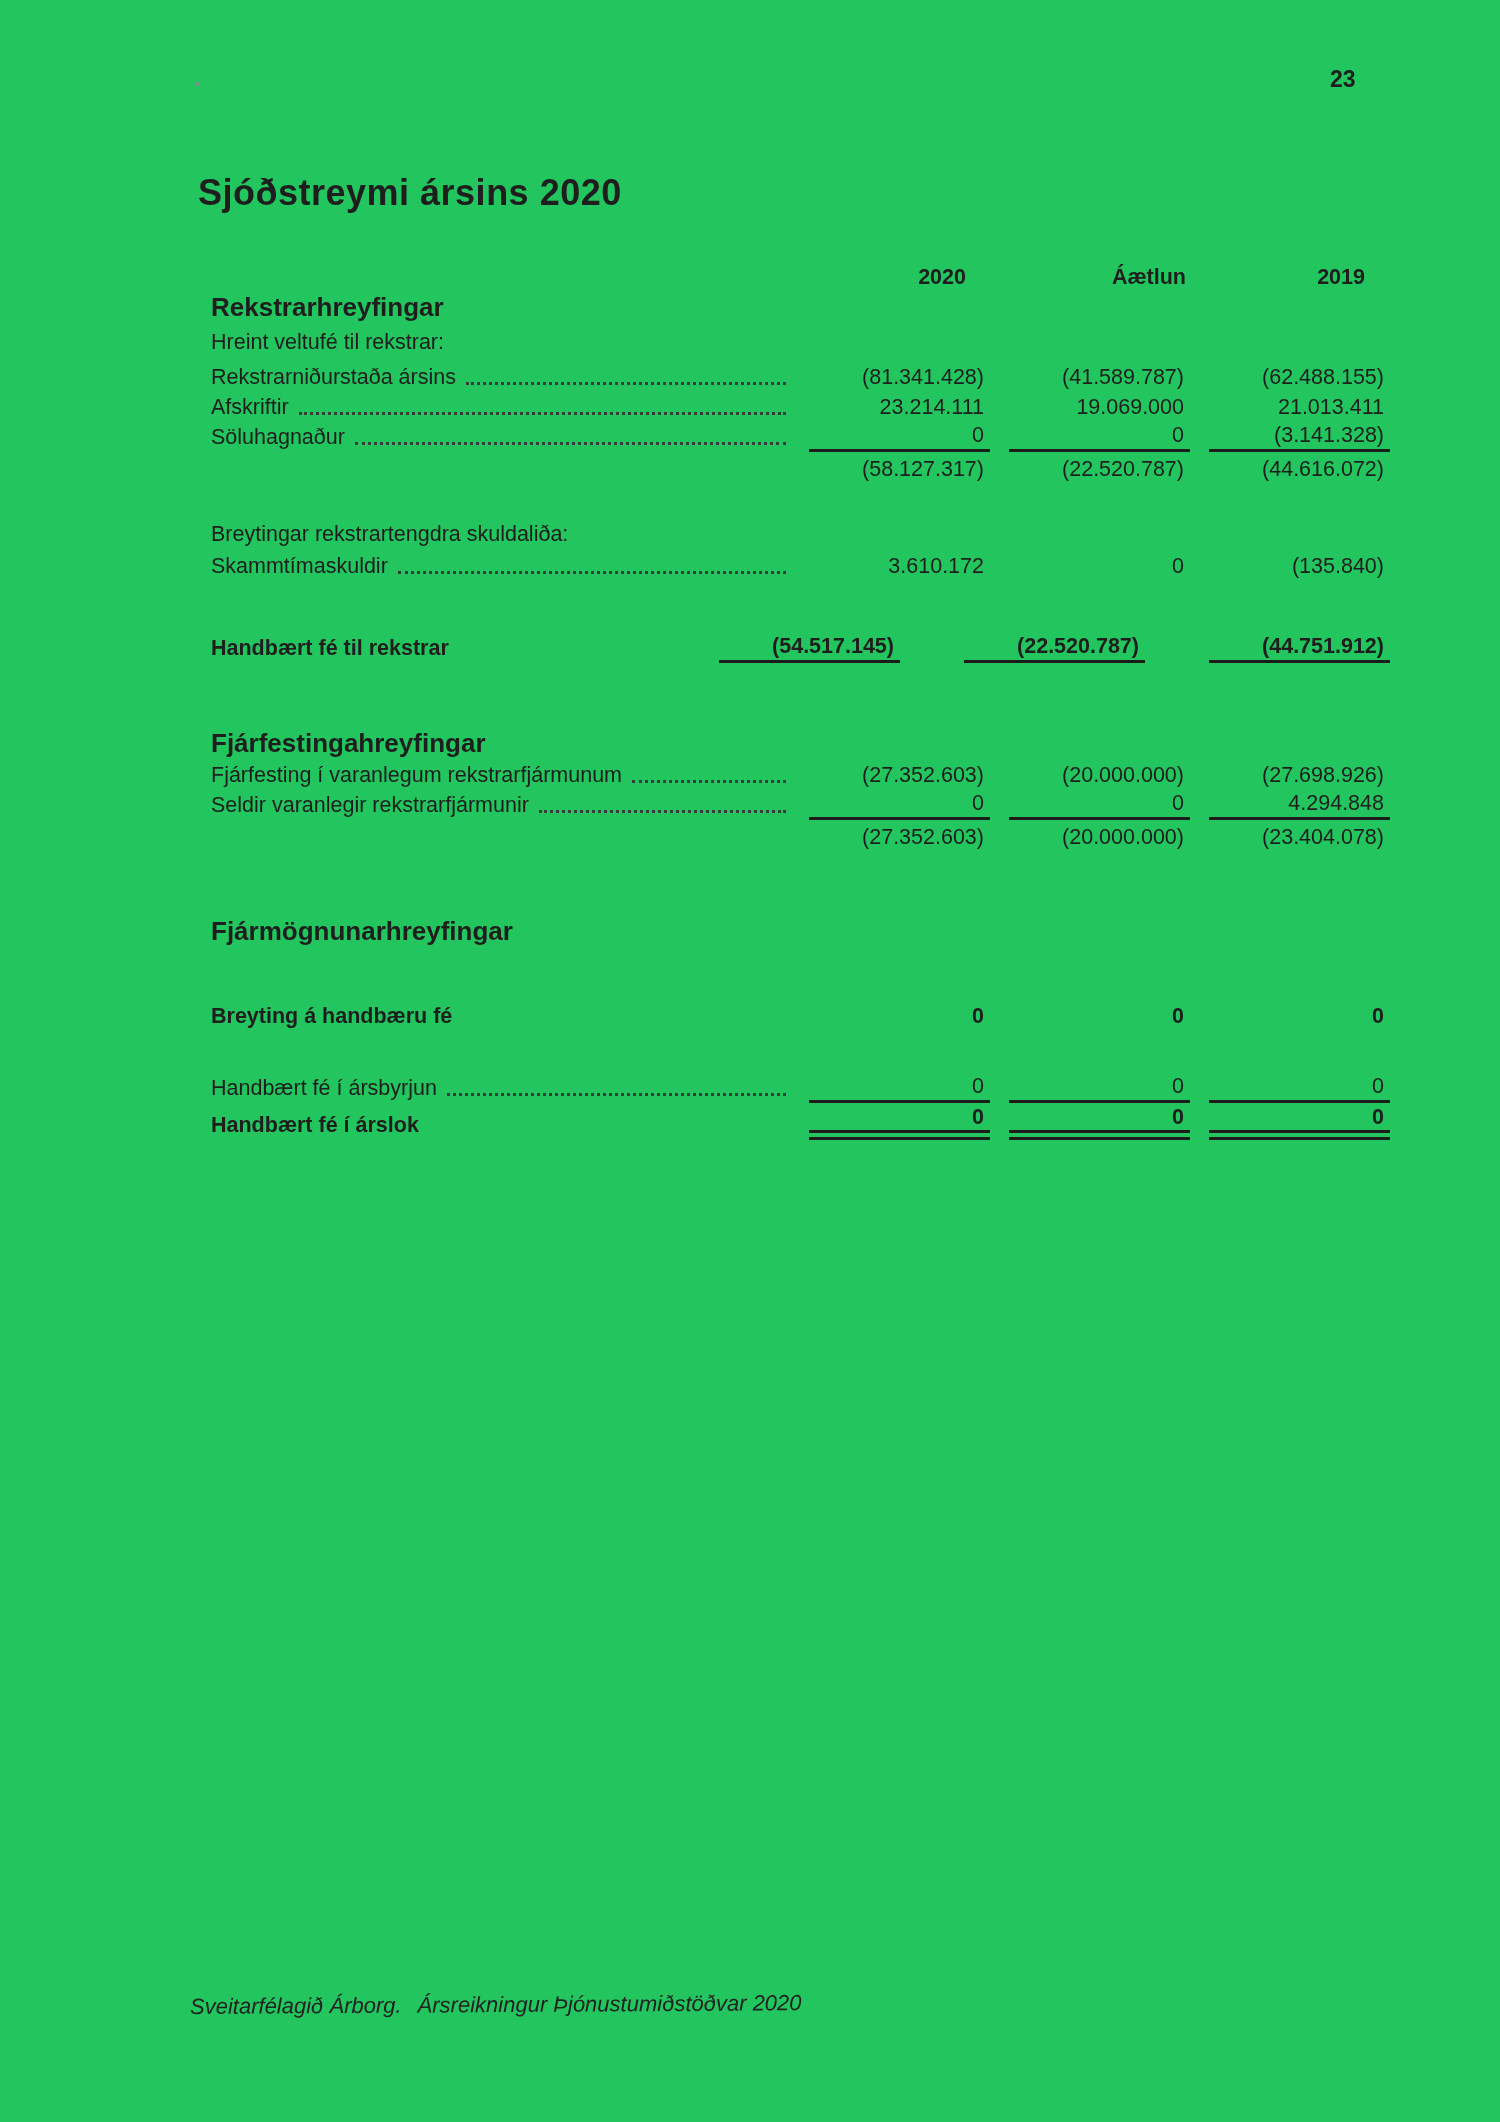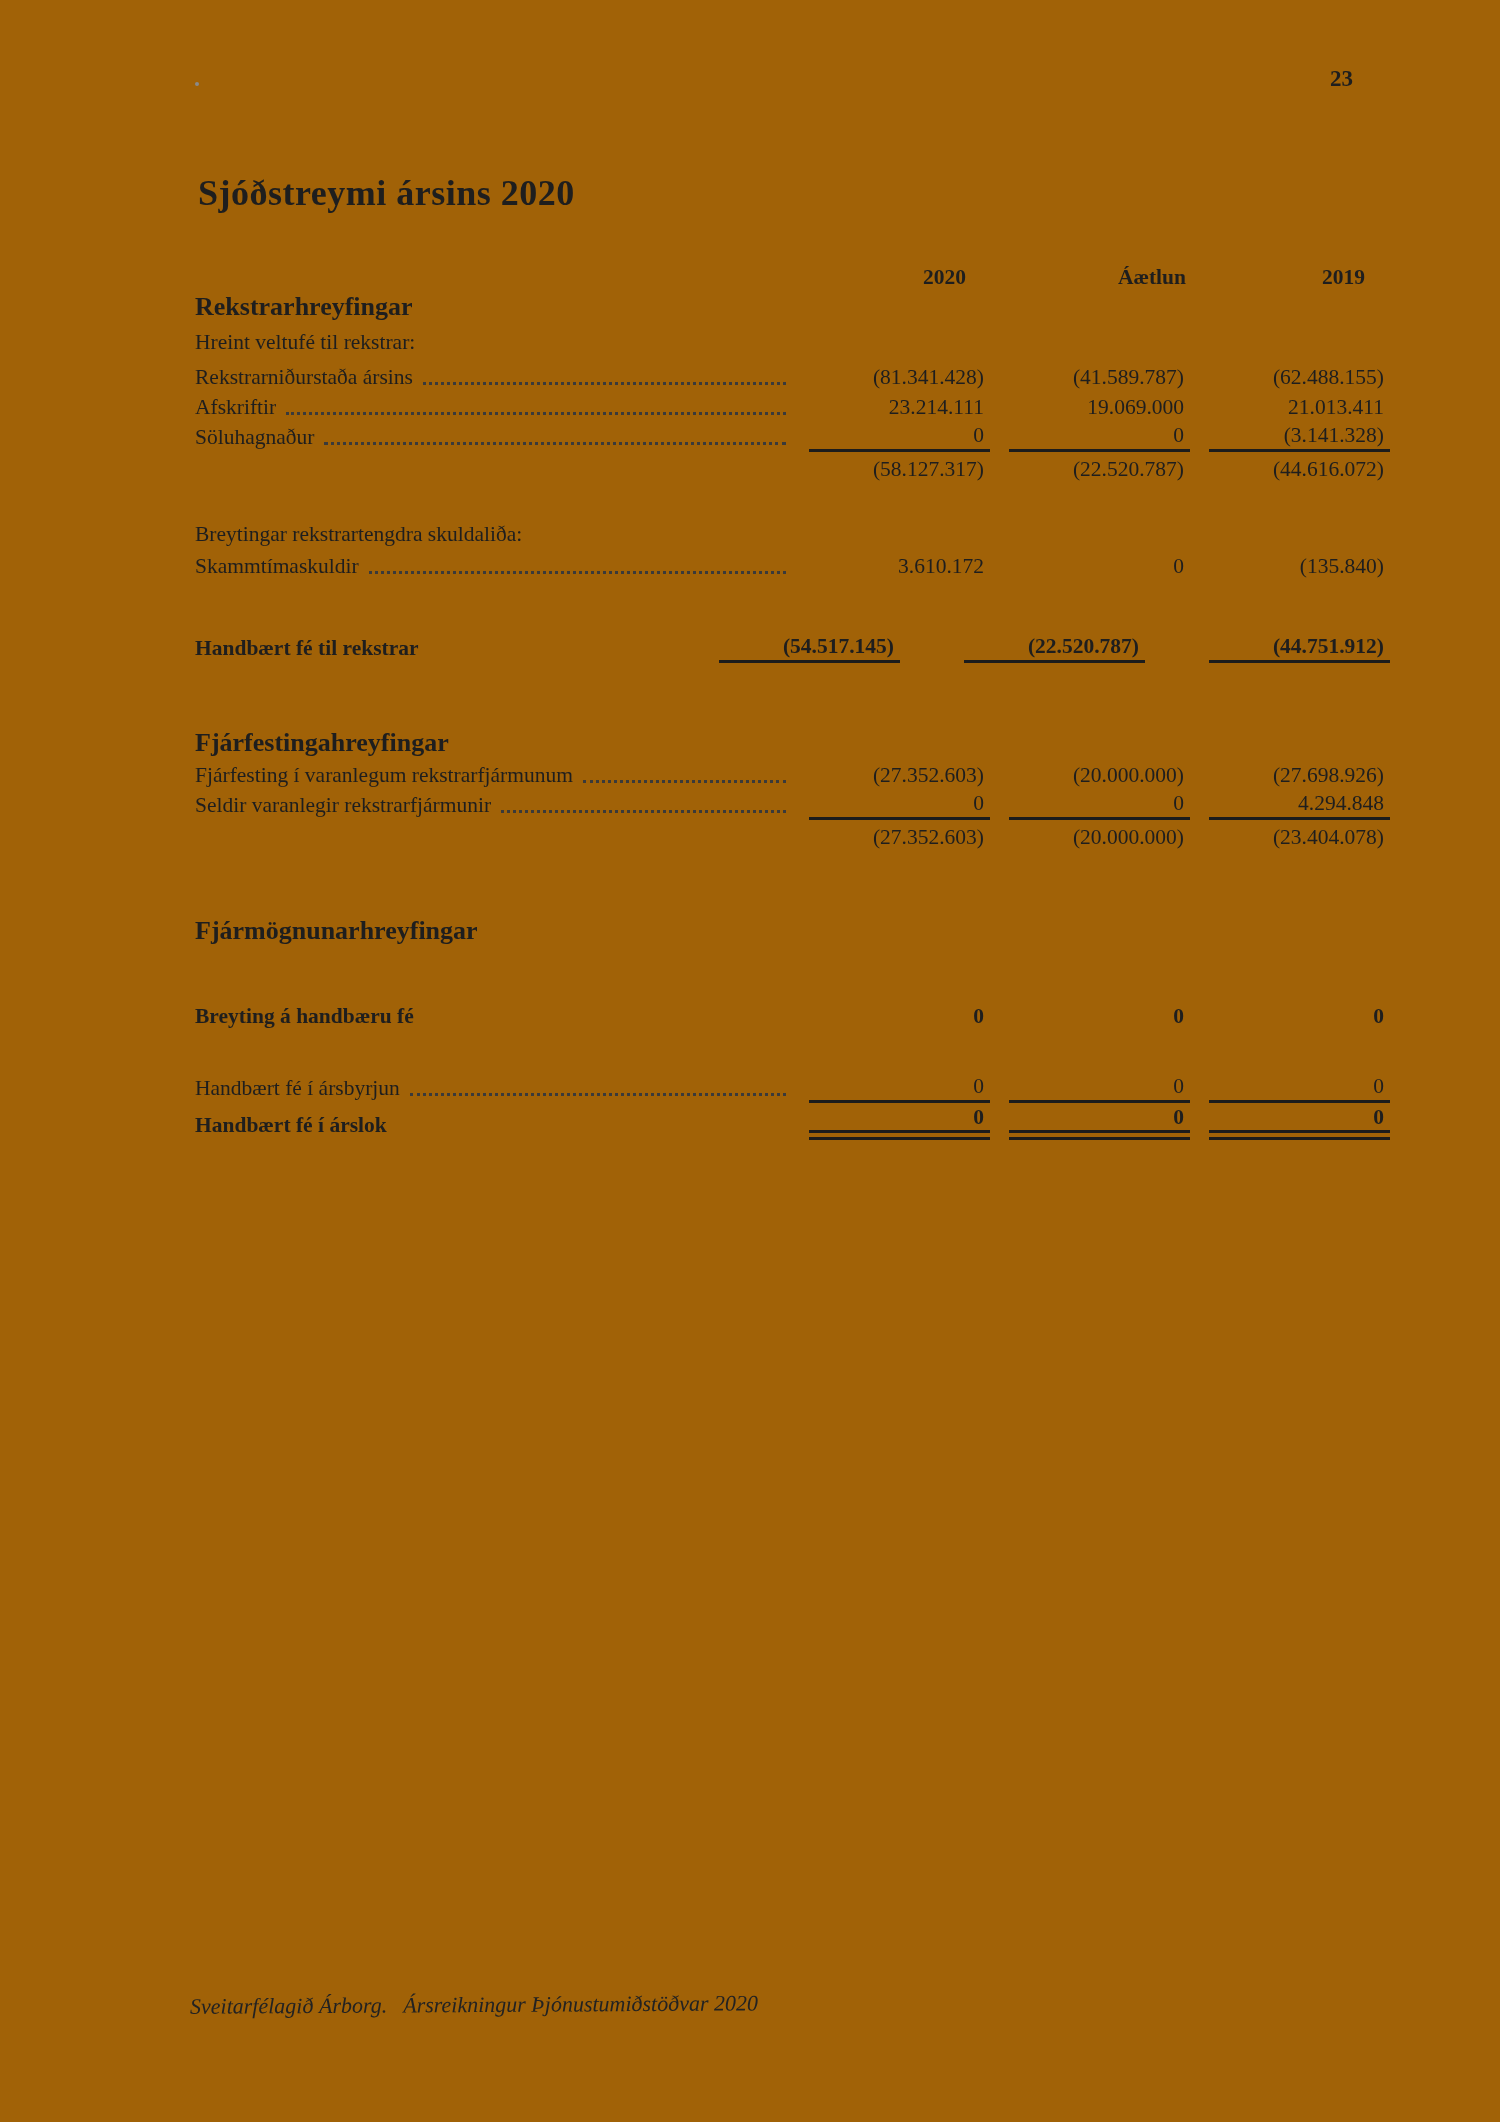--- a/index.html
+++ b/index.html
@@ -6,8 +6,8 @@
   .page{
     position:relative;
     width:1500px;height:2122px;
-    background:#a16207;
-    font-family:Liberation Serif, serif;
+    background:#22c55e;
+    font-family:Liberation Sans, sans-serif;
     color:#1e1e1e;
     overflow:hidden;
   }

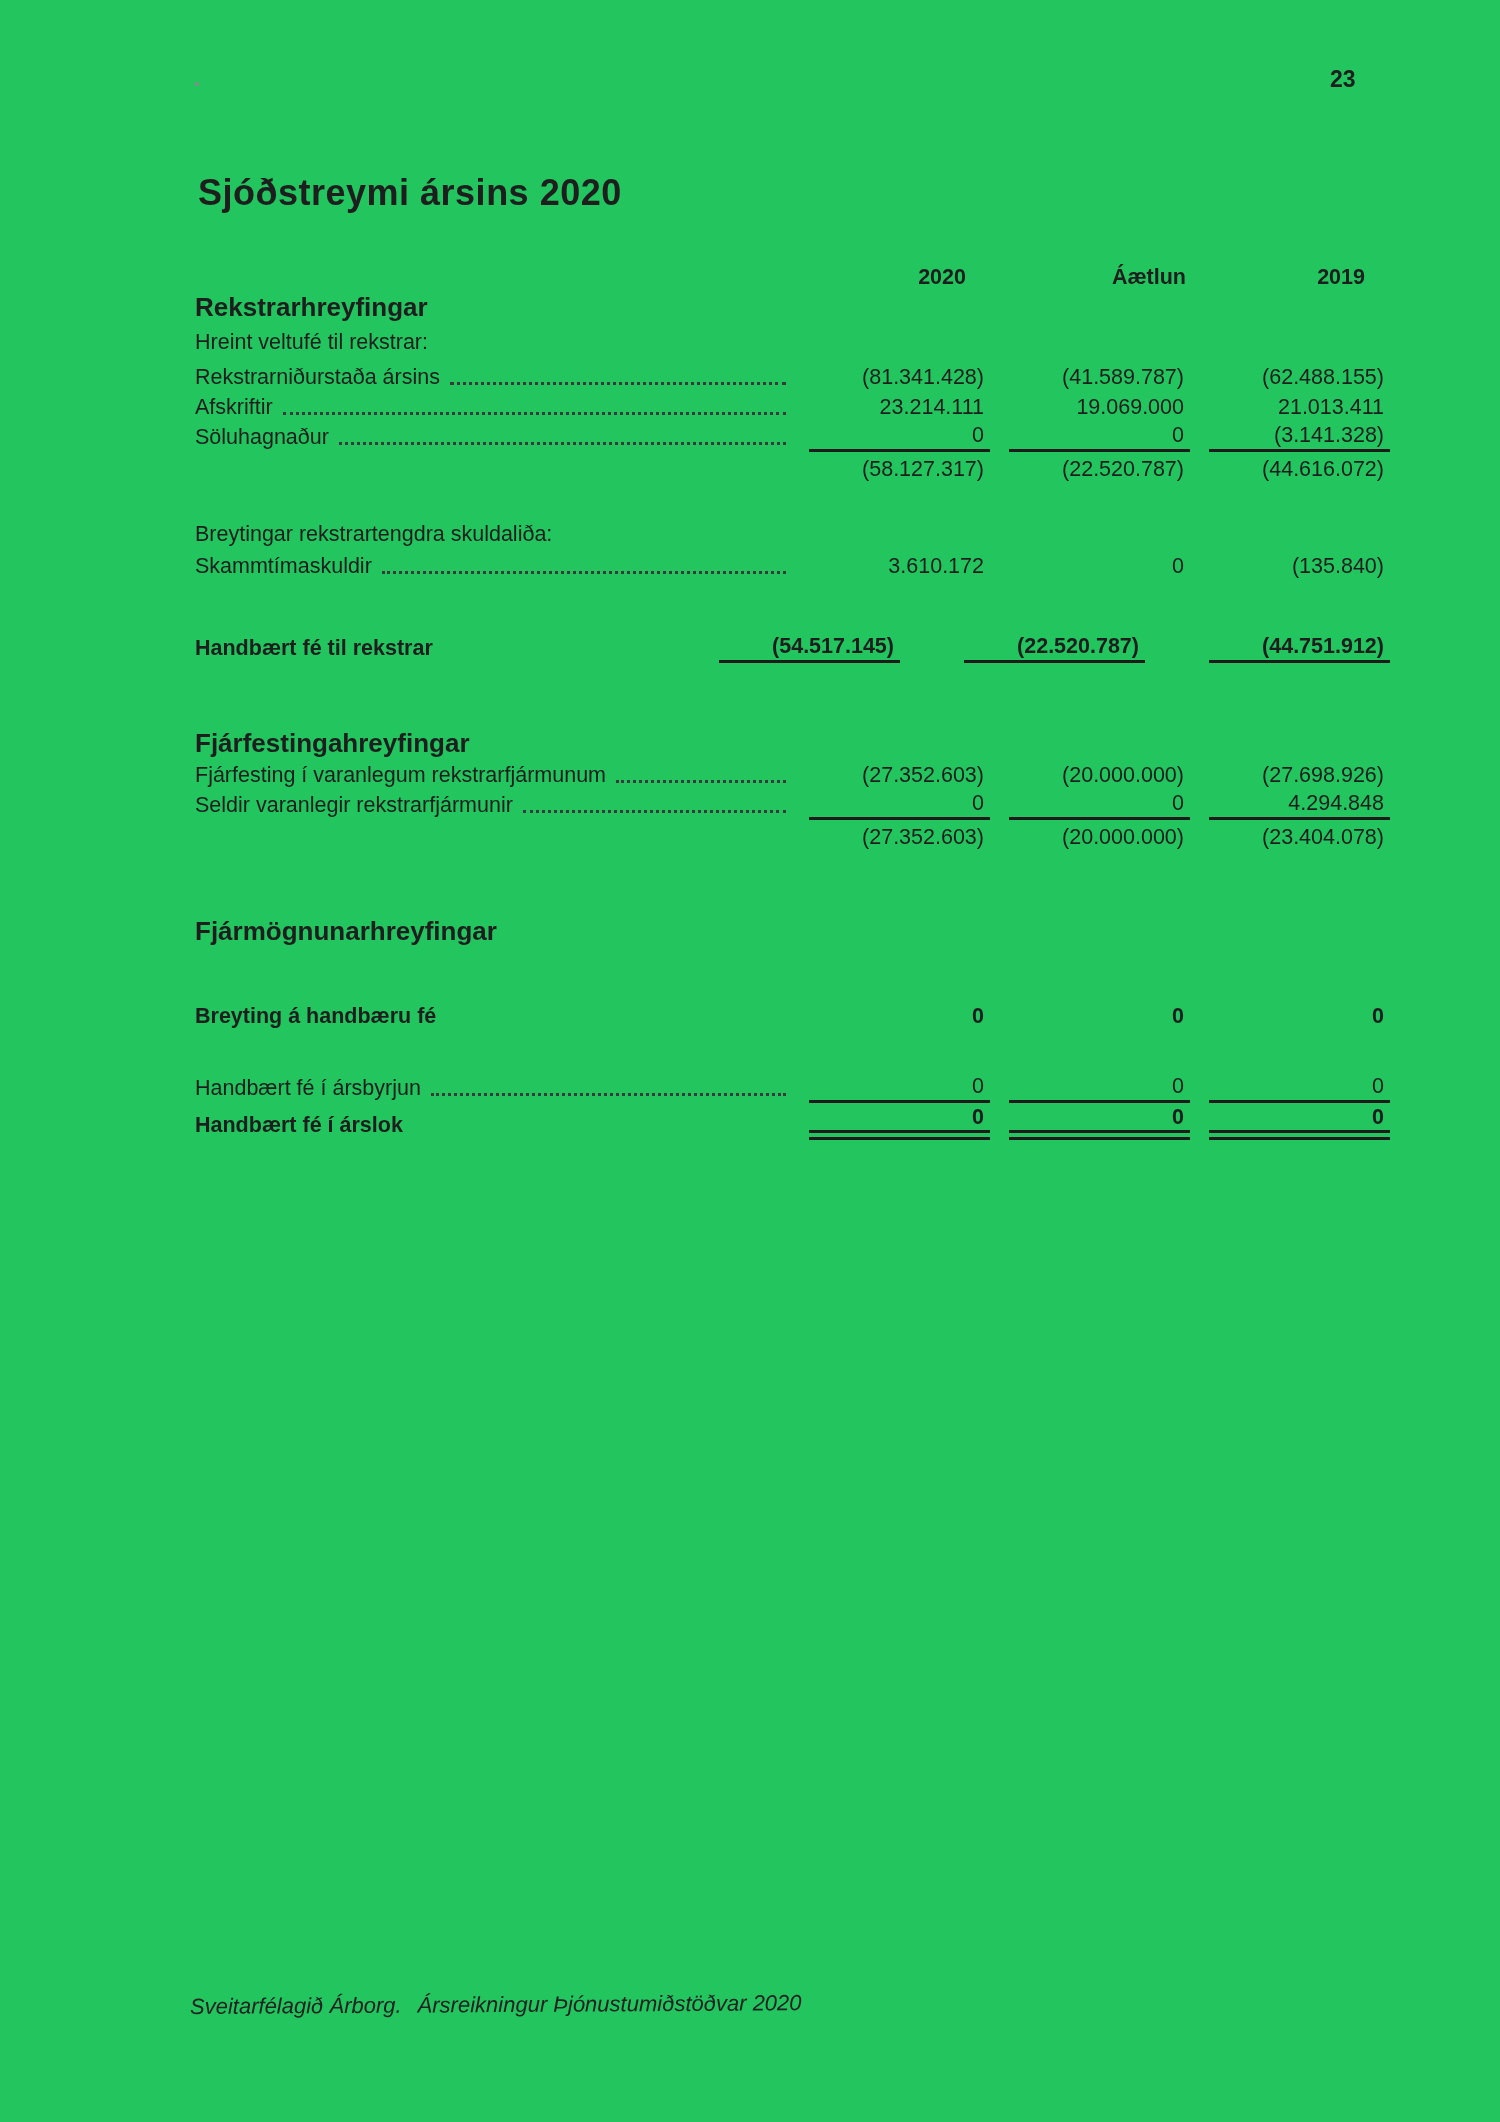--- a/index.html
+++ b/index.html
@@ -30,6 +30,7 @@
     display:flex;align-items:flex-end;
     line-height:30px;font-size:21.5px;
     white-space:nowrap;
+    margin-left:16px;
   }
   .lbl{flex:0 0 auto;}
   .dots{

